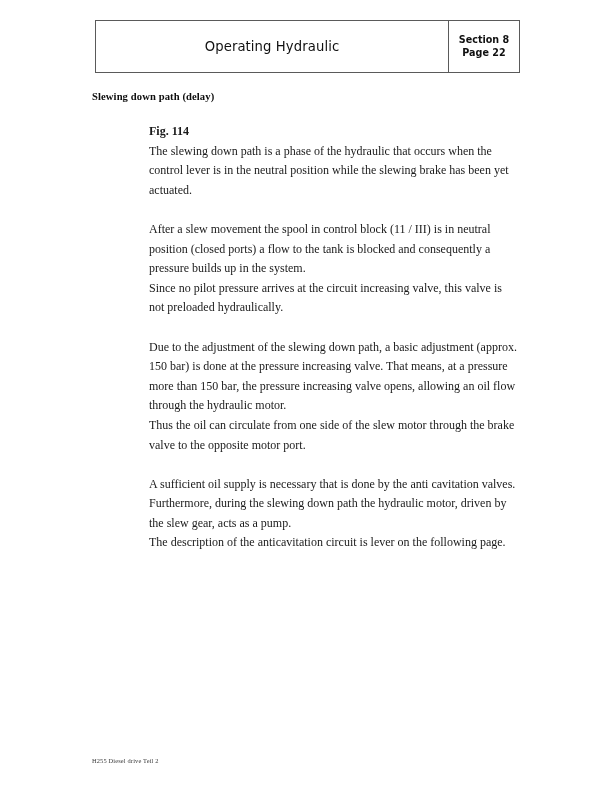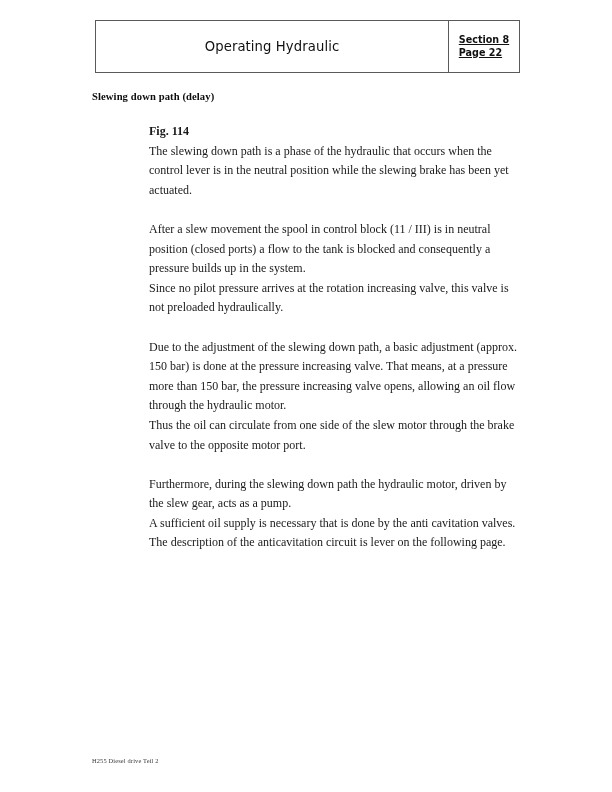--- a/index.html
+++ b/index.html
@@ -93,8 +93,8 @@
     font-weight: 700;
     font-size: 9.6px;
     line-height: 12.5px;
+    text-align: center;
     color: #111;
-    text-decoration: underline;
   }
 
   

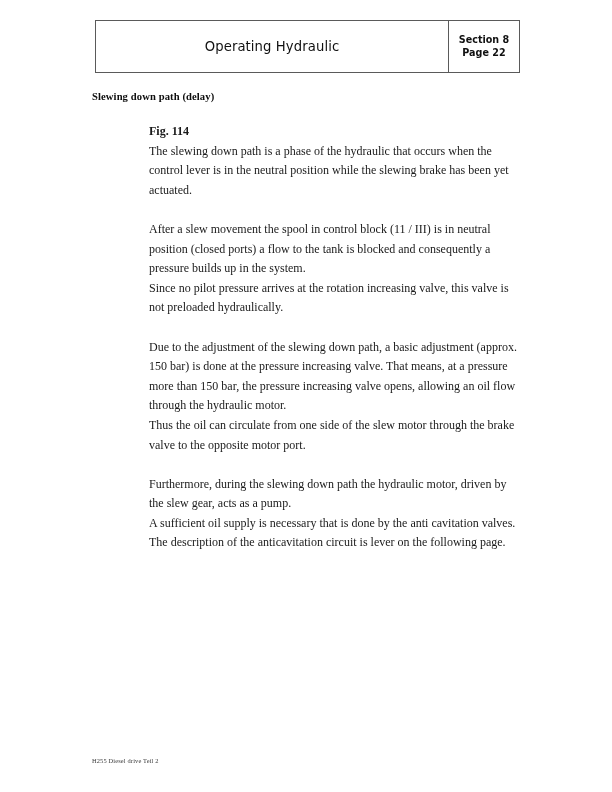--- a/index.html
+++ b/index.html
@@ -164,7 +164,7 @@
   <div class="spacer-sm"></div>
 
   <p class="para">After a slew movement the spool in control block (11 / III) is in neutral position (closed ports) a flow to the tank is blocked and consequently a pressure builds up in the system.</p>
-  <p class="para">Since no pilot pressure arrives at the rotation increasing valve, this valve is not preloaded hydraulically.</p>
+  <p class="para">Since no pilot pressure arrives at the circuit increasing valve, this valve is not preloaded hydraulically.</p>
 
   <div class="spacer-md"></div>
 

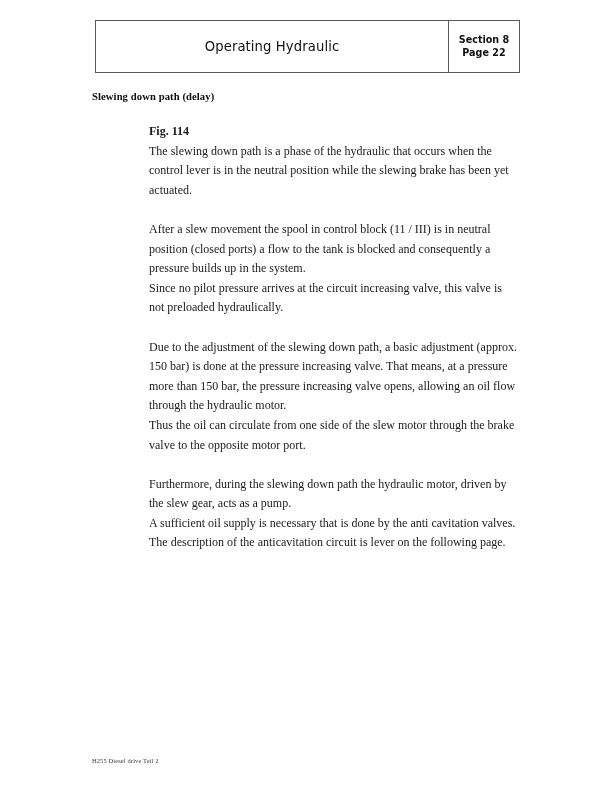--- a/index.html
+++ b/index.html
@@ -173,8 +173,8 @@
 
   <div class="spacer-md"></div>
 
+  <p class="para">A sufficient oil supply is necessary that is done by the anti cavitation valves.</p>
   <p class="para">Furthermore, during the slewing down path the hydraulic motor, driven by the slew gear, acts as a pump.</p>
-  <p class="para">A sufficient oil supply is necessary that is done by the anti cavitation valves.</p>
   <p class="para">The description of the anticavitation circuit is lever on the following page.</p>
 
 </div>

